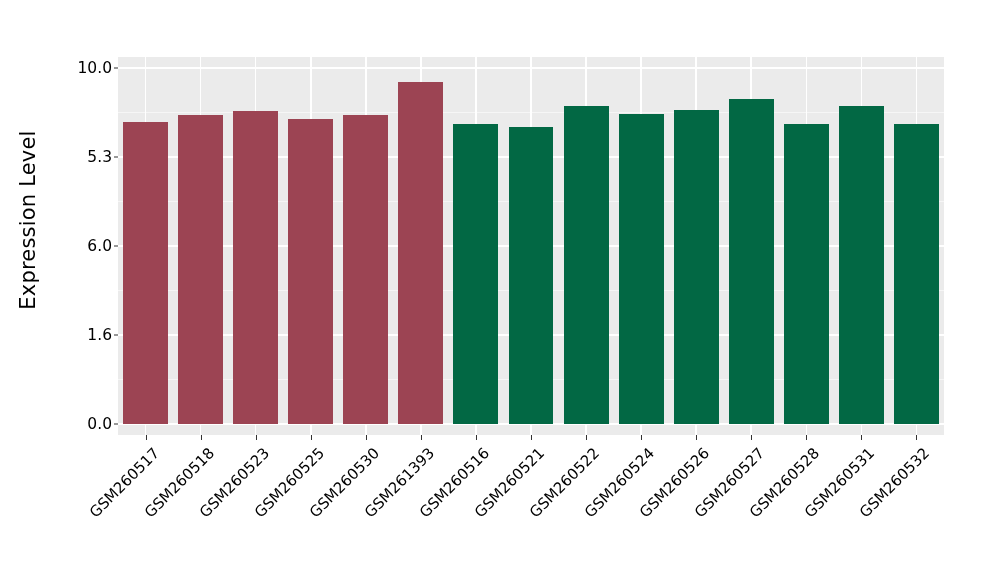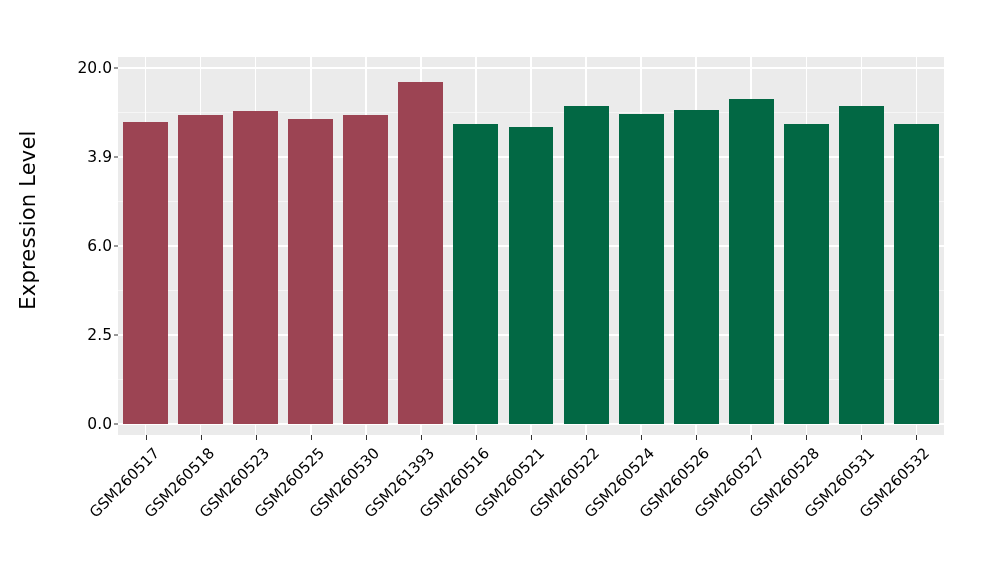--- a/index.html
+++ b/index.html
@@ -155,7 +155,7 @@
       <div class="y-tick-mark" style="top: 246px;"></div>
       <div class="y-tick" style="top: 157px;">3.9</div>
       <div class="y-tick-mark" style="top: 157px;"></div>
-      <div class="y-tick" style="top: 68px;">20.0</div>
+      <div class="y-tick" style="top: 68px;">10.0</div>
       <div class="y-tick-mark" style="top: 68px;"></div>
     </div>
 

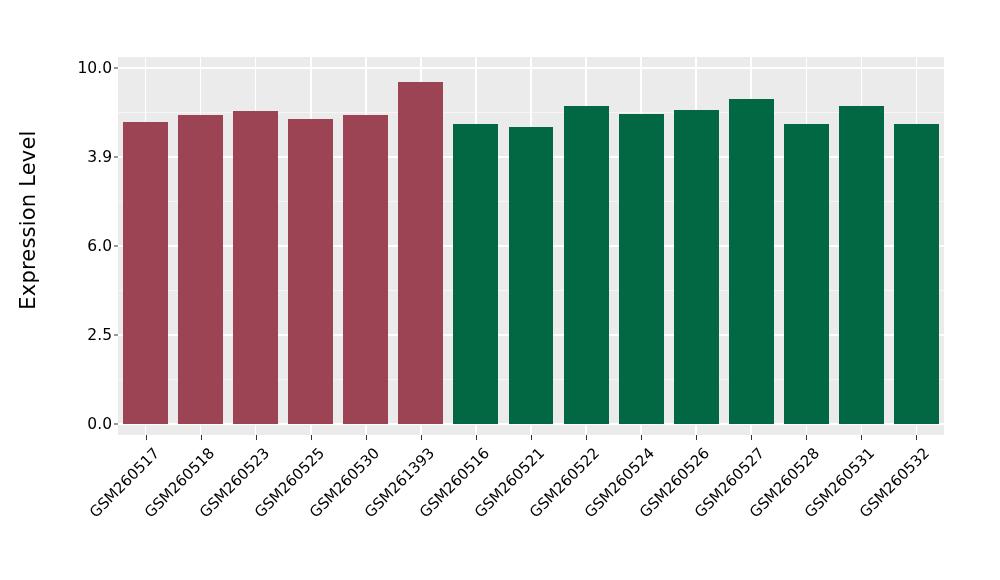--- a/index.html
+++ b/index.html
@@ -153,7 +153,7 @@
       <div class="y-tick-mark" style="top: 335px;"></div>
       <div class="y-tick" style="top: 246px;">6.0</div>
       <div class="y-tick-mark" style="top: 246px;"></div>
-      <div class="y-tick" style="top: 157px;">3.9</div>
+      <div class="y-tick" style="top: 157px;">5.3</div>
       <div class="y-tick-mark" style="top: 157px;"></div>
       <div class="y-tick" style="top: 68px;">10.0</div>
       <div class="y-tick-mark" style="top: 68px;"></div>

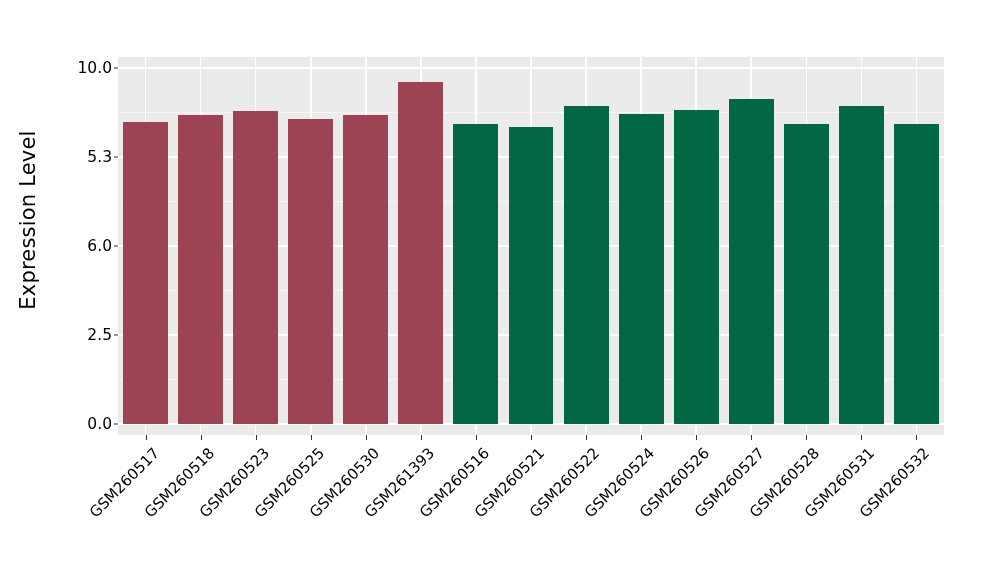--- a/index.html
+++ b/index.html
@@ -149,7 +149,7 @@
   <div class="y-ticks">
       <div class="y-tick" style="top: 424px;">0.0</div>
       <div class="y-tick-mark" style="top: 424px;"></div>
-      <div class="y-tick" style="top: 335px;">2.5</div>
+      <div class="y-tick" style="top: 335px;">1.6</div>
       <div class="y-tick-mark" style="top: 335px;"></div>
       <div class="y-tick" style="top: 246px;">6.0</div>
       <div class="y-tick-mark" style="top: 246px;"></div>

